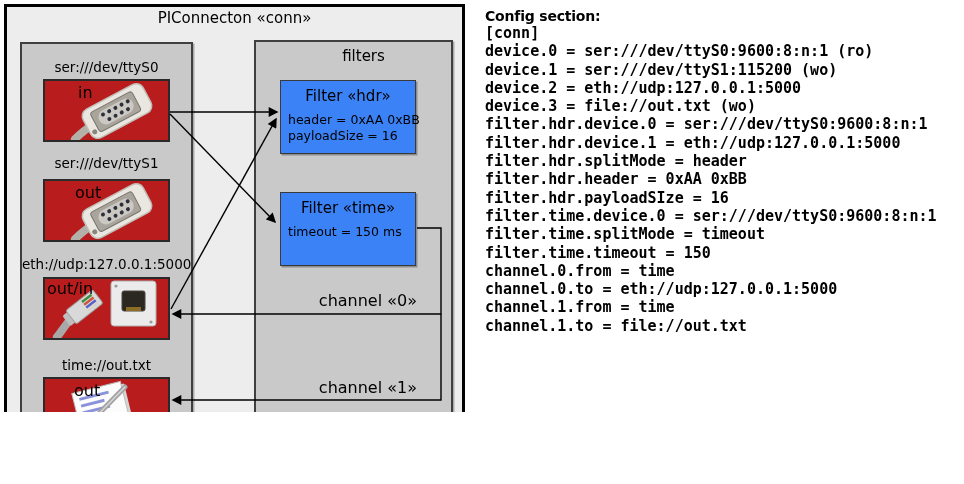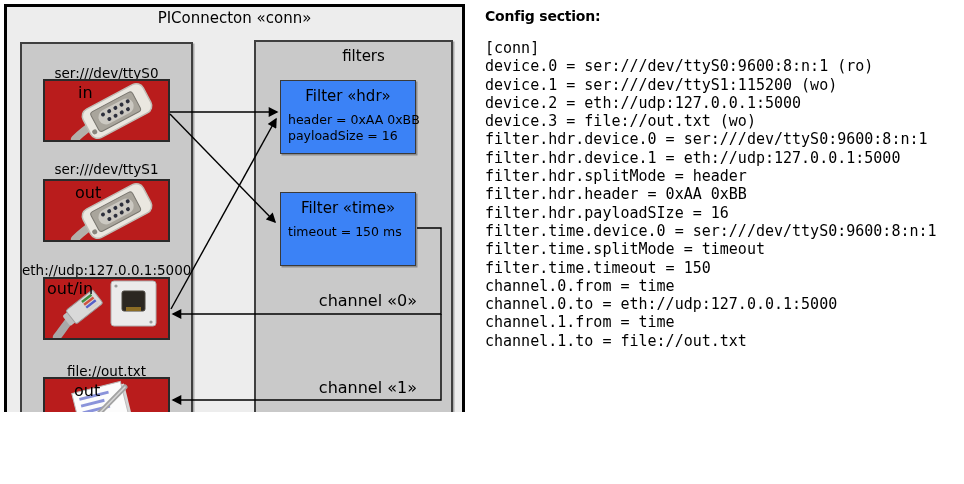--- a/index.html
+++ b/index.html
@@ -59,7 +59,7 @@
   
   .config { position: absolute; left: 485px; top: 8px; }
   .config-heading { font-family: "DejaVu Sans", sans-serif; font-weight: bold; font-size: 14px; letter-spacing: -0.2px; }
-  .config-lines { margin-top: 15px; font-family: "DejaVu Sans Mono", monospace; font-weight: normal; font-size: 15px; }
+  .config-lines { font-family: "DejaVu Sans Mono", monospace; font-weight: bold; font-size: 15px; }
   .cfg-line { line-height: 18.3px; white-space: pre; letter-spacing: 0; }
 </style>
 </head>

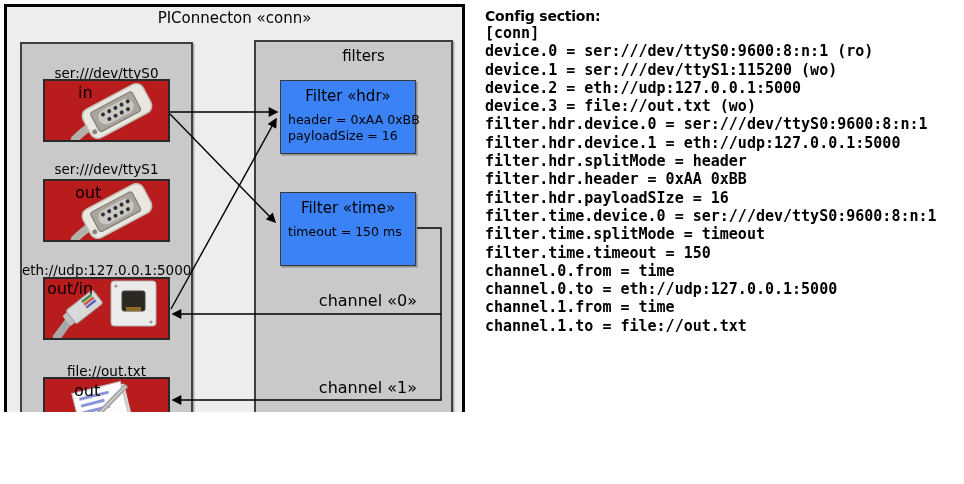--- a/index.html
+++ b/index.html
@@ -27,7 +27,7 @@
   
   .dev-label {
     position: absolute; left: 0; width: 100%; text-align: center;
-    font-size: 13.5px; line-height: 17px; white-space: nowrap; margin-top: 6px;
+    font-size: 13.5px; line-height: 17px; white-space: nowrap;
   }
   .dev-box {
     position: absolute; left: 21px; width: 127px; height: 63px;

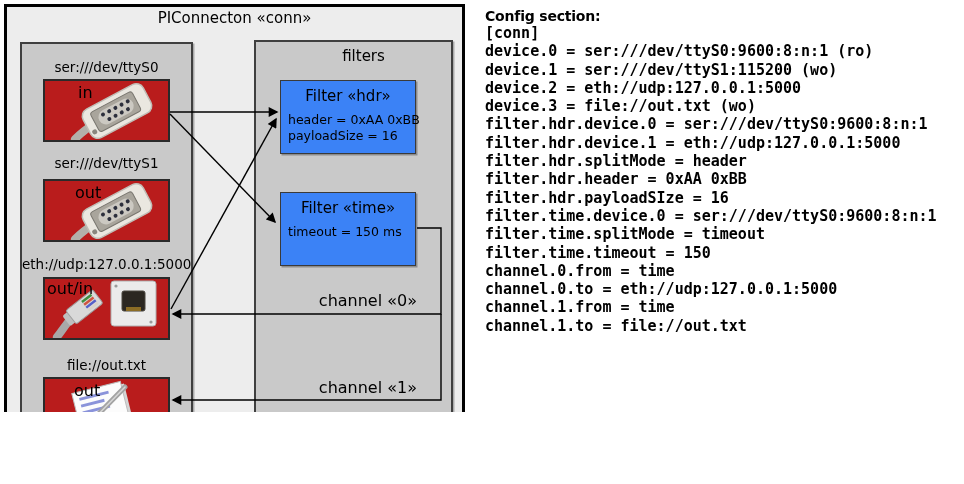--- a/index.html
+++ b/index.html
@@ -141,7 +141,7 @@
       </svg>
     </div>
 
-    <div class="dev-label" style="top:313px">file://out.txt</div>
+    <div class="dev-label" style="top:313px">time://out.txt</div>
     <div class="dev-box" style="top:333px">
       <span class="dir" style="left:29px;top:3px">out</span>
       <svg class="devicon" viewBox="0 0 123 59">

